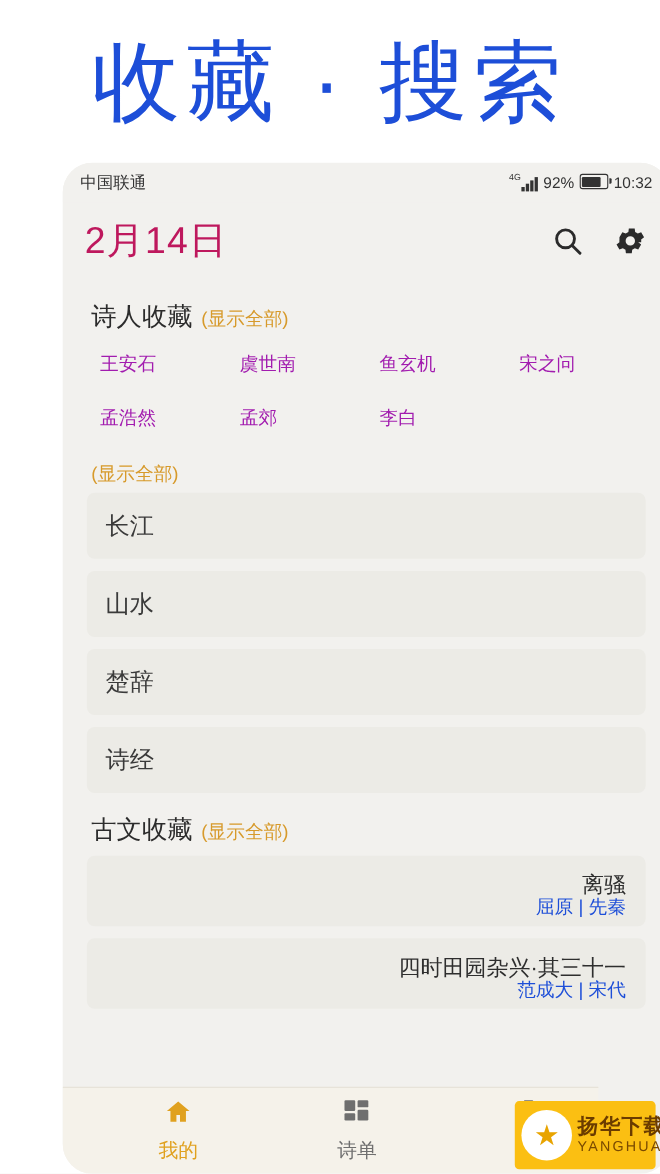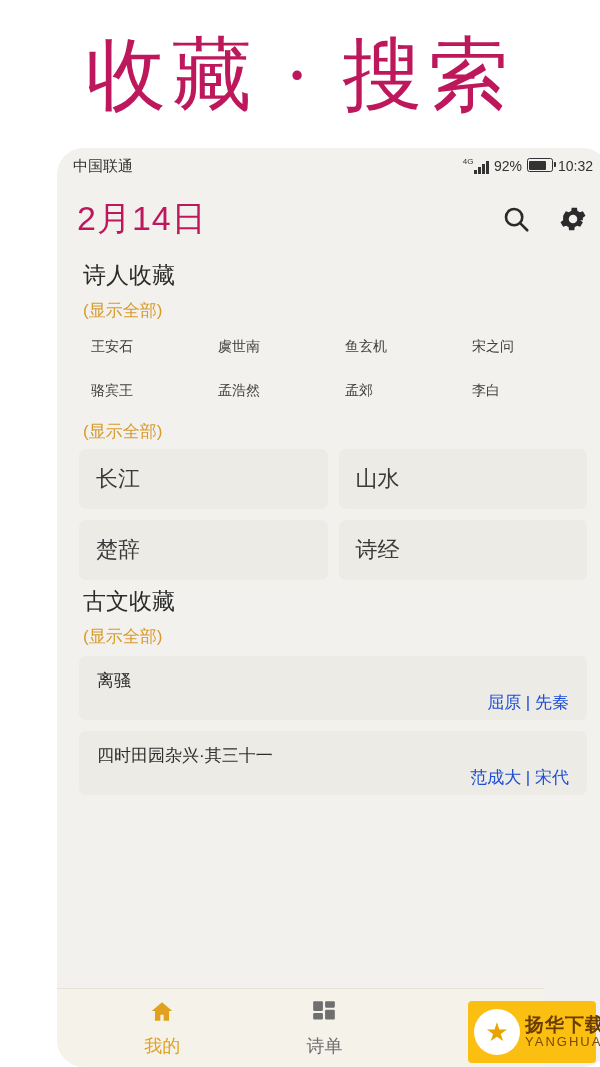--- a/index.html
+++ b/index.html
@@ -22,10 +22,10 @@
     left: 0;
     width: 600px;
     text-align: center;
-    font-family: Liberation Serif, serif;
+    font-family: Liberation Sans, sans-serif;
     font-size: 80px;
     letter-spacing: 6px;
-    color: #be185d;
+    color: #1d4ed8;
     font-weight: 400;
     white-space: nowrap;
   }

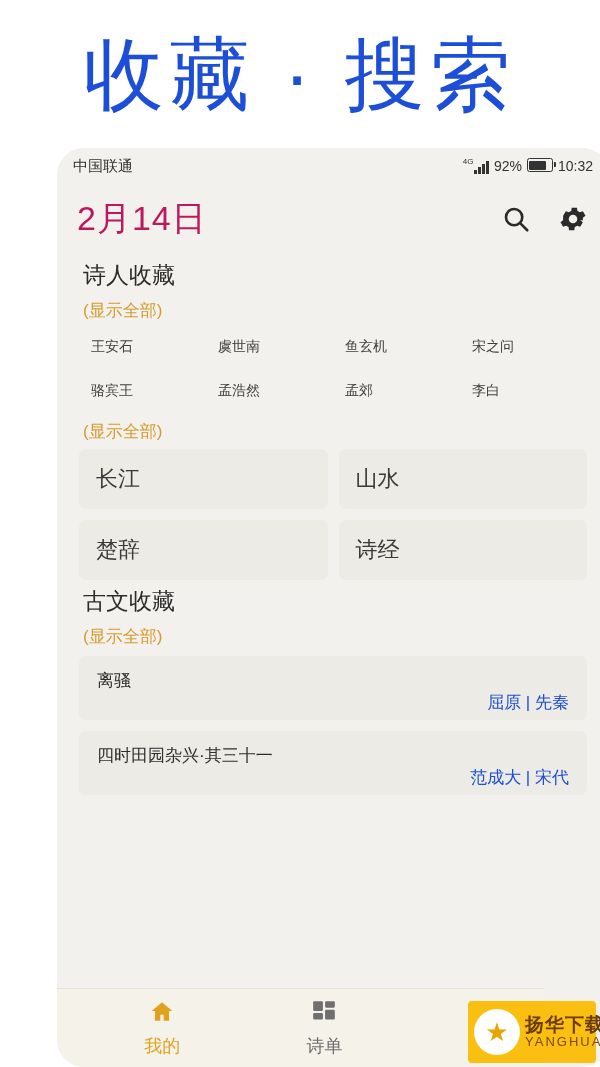--- a/index.html
+++ b/index.html
@@ -122,8 +122,7 @@
     display: flex;
     align-items: baseline;
     gap: 8px;
-    margin: 6px 0 6px 4px;
-    flex-direction: column;
+    margin: 18px 0 6px 4px;
   }
   .section-head .sec-title {
     font-size: 23px;

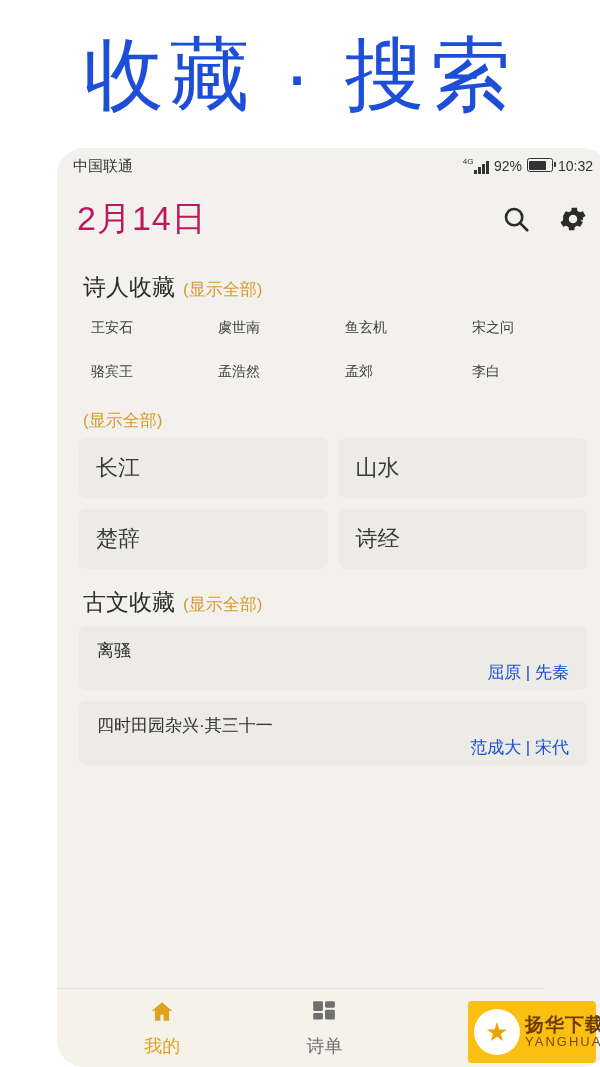--- a/index.html
+++ b/index.html
@@ -141,8 +141,8 @@
     margin: 4px 0 10px 0;
   }
   .poet {
-    font-size: 14px;
-    color: #404040;
+    font-size: 17px;
+    color: #a21caf;
     padding: 10px 4px;
     text-align: left;
     padding-left: 12px;

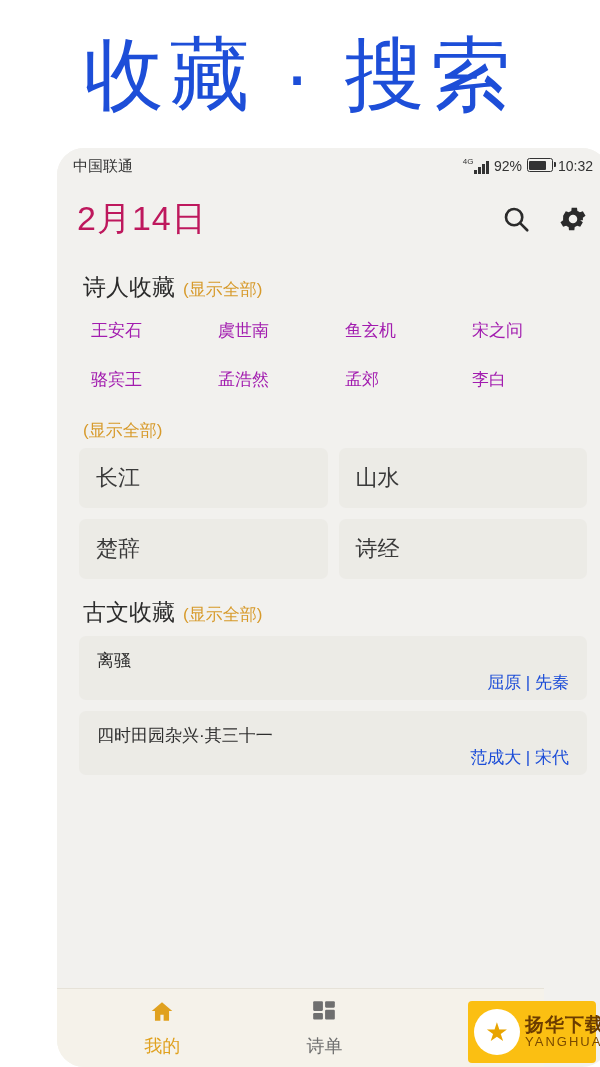--- a/index.html
+++ b/index.html
@@ -311,7 +311,6 @@
       <div class="poet">虞世南</div>
       <div class="poet">鱼玄机</div>
       <div class="poet">宋之问</div>
-      <div class="poet">骆宾王</div>
       <div class="poet">孟浩然</div>
       <div class="poet">孟郊</div>
       <div class="poet">李白</div>

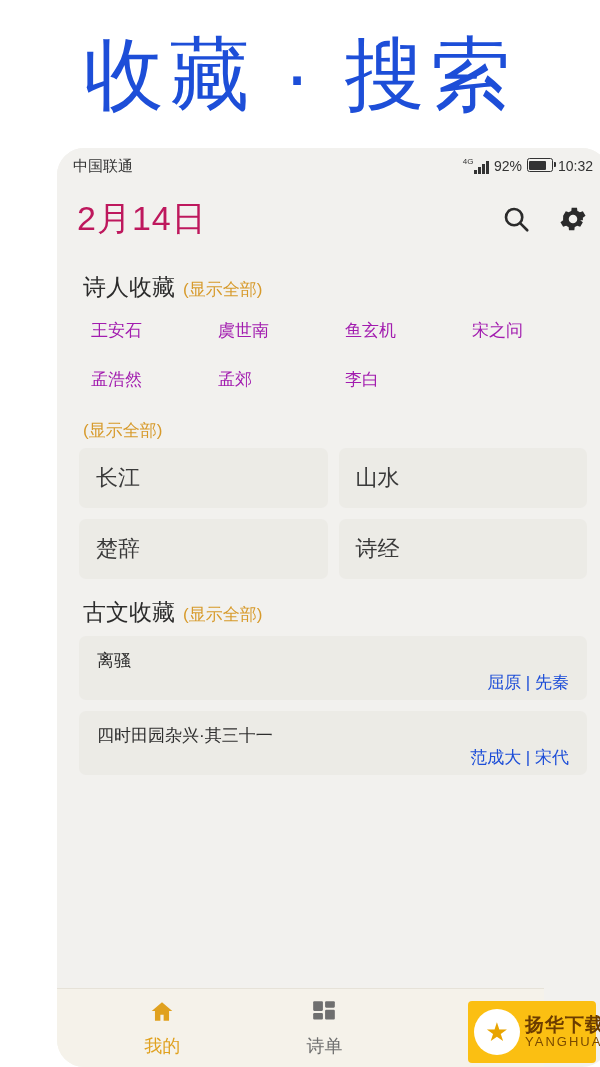--- a/index.html
+++ b/index.html
@@ -151,7 +151,7 @@
   
   .cards {
     display: grid;
-    grid-template-columns: 1fr 1fr;
+    grid-template-columns: 1fr;
     gap: 11px;
     margin-top: 6px;
   }

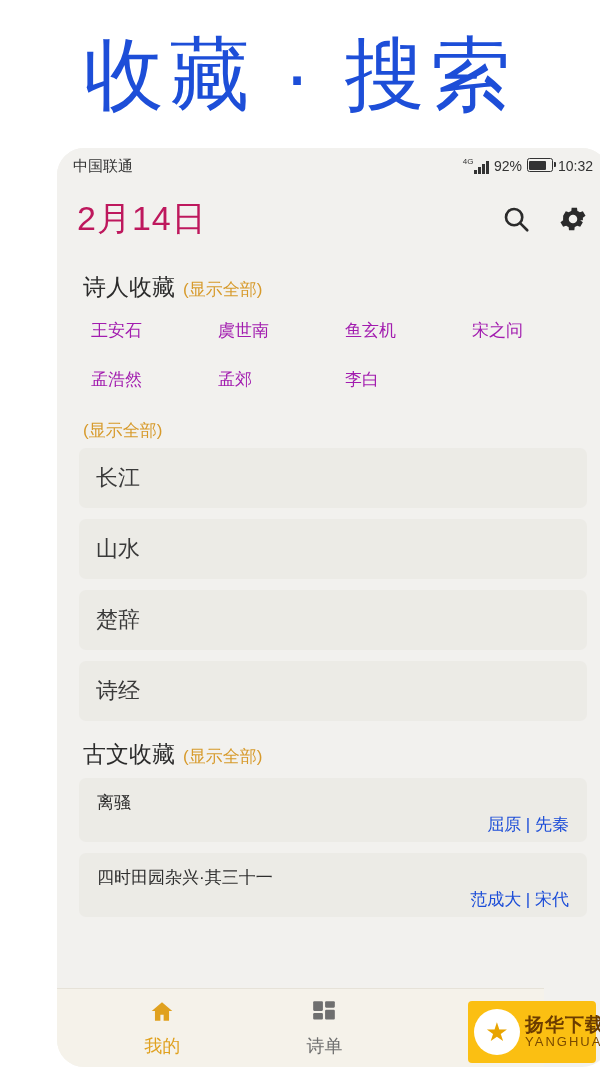--- a/index.html
+++ b/index.html
@@ -178,8 +178,9 @@
     position: relative;
   }
   .classic .c-title {
-    font-size: 17px;
+    font-size: 20px;
     color: #2e2e2e;
+    text-align: right;
   }
   .classic .c-meta {
     position: absolute;

